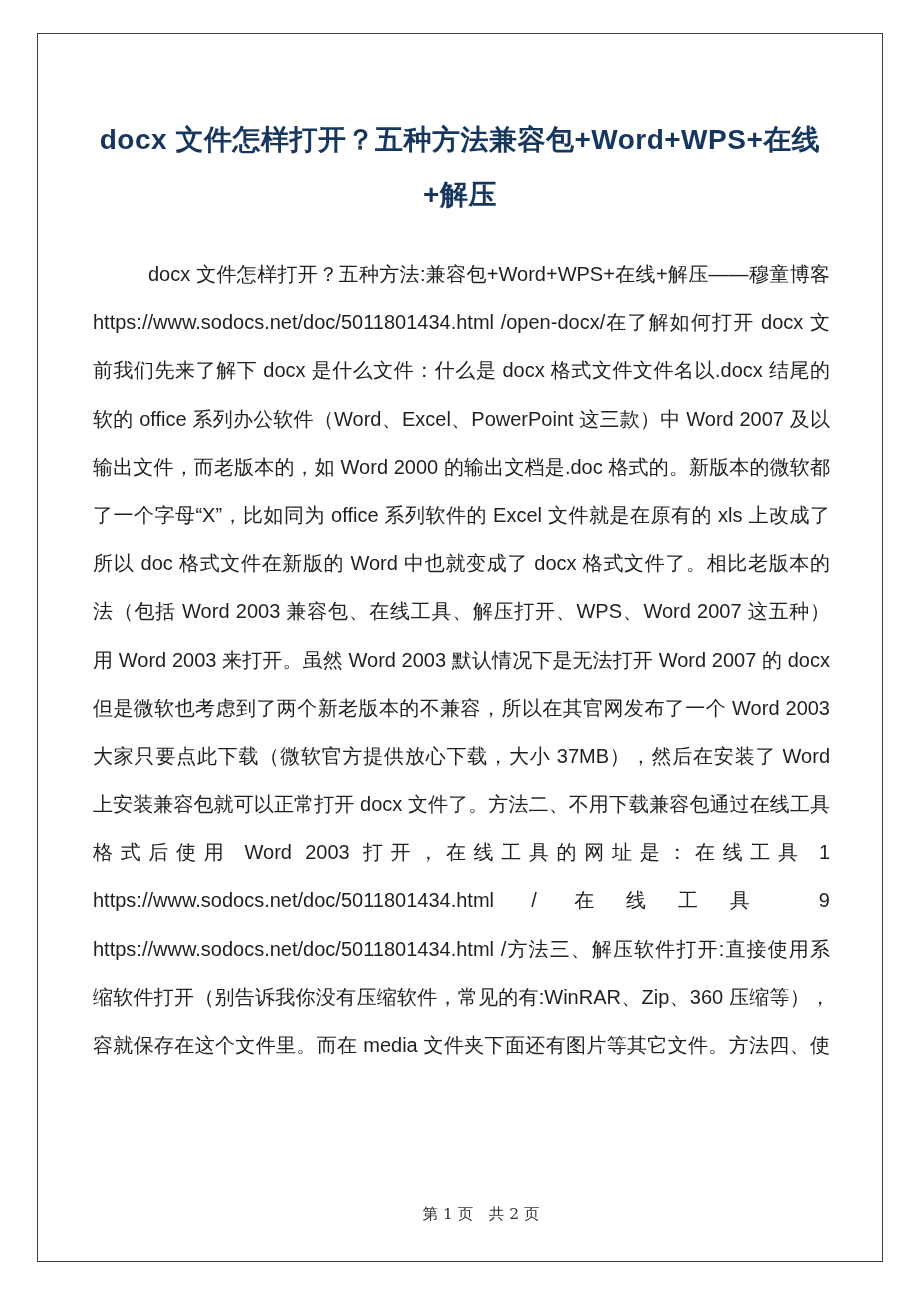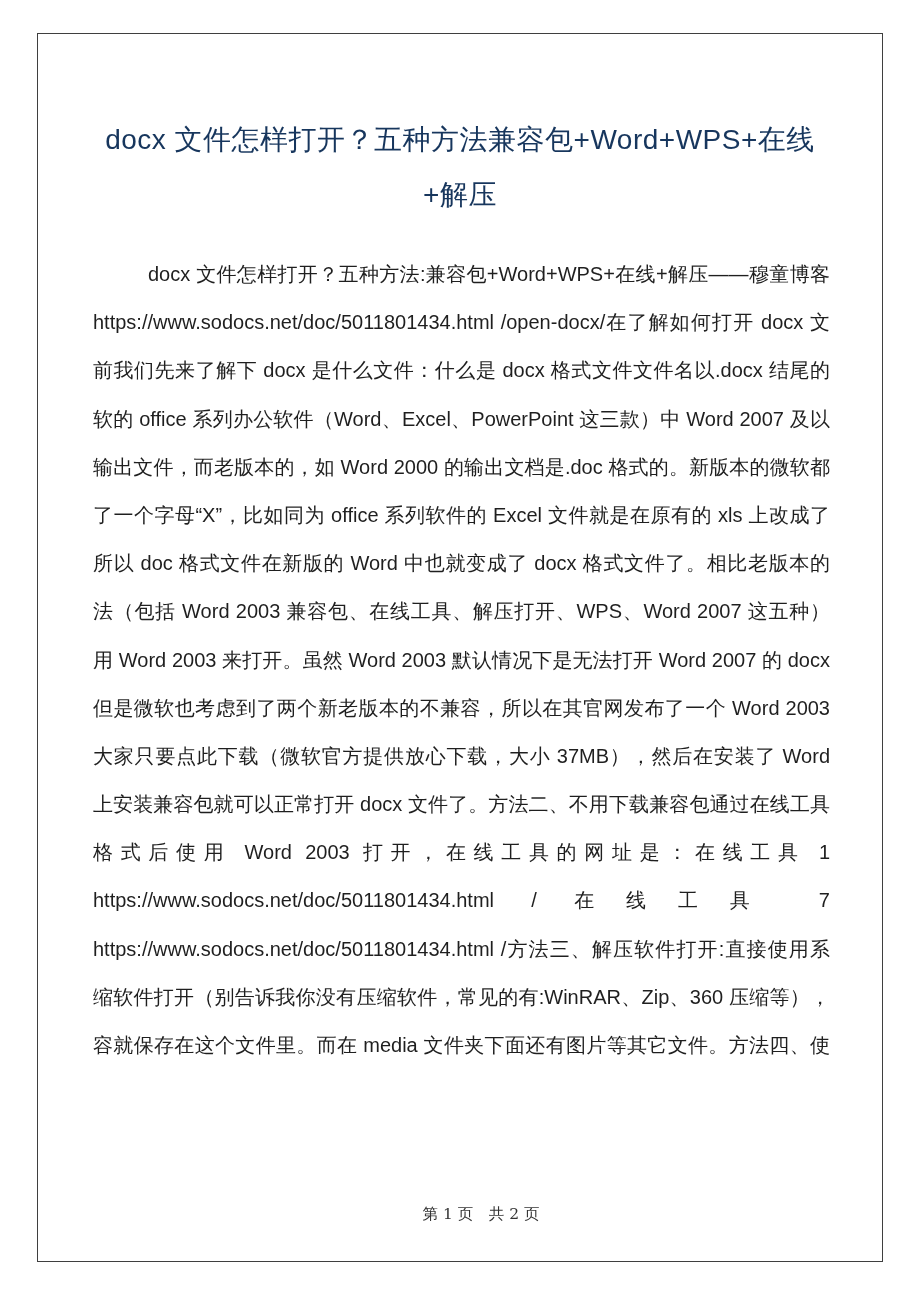--- a/index.html
+++ b/index.html
@@ -32,7 +32,7 @@
     top: 112px;
     text-align: center;
     font-size: 28px;
-    font-weight: 400;
+    font-weight: 700;
     line-height: 55px;
     color: var(--title, #17365D);
     letter-spacing: 0.5px;

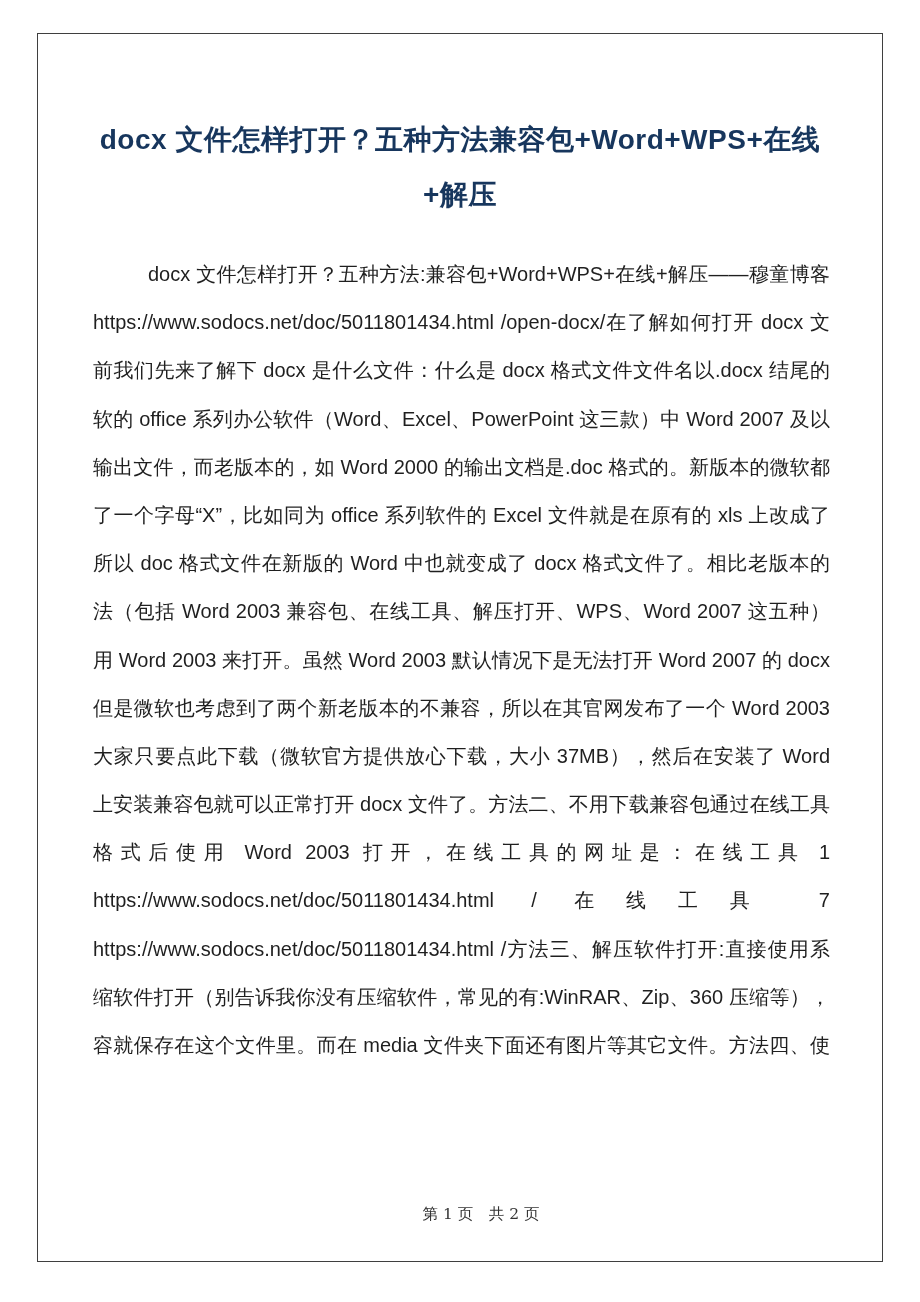--- a/index.html
+++ b/index.html
@@ -96,7 +96,7 @@
       <div class="bline">大家只要点此下载（微软官方提供放心下载，大小 37MB），然后在安装了 Word 2003 的电脑</div>
       <div class="bline">上安装兼容包就可以正常打开 docx 文件了。方法二、不用下载兼容包通过在线工具转换成 doc</div>
       <div class="bline">格式后使用 Word 2003 打开，在线工具的网址是：在线工具 1</div>
-      <div class="bline">https://www.sodocs.net/doc/5011801434.html / 在线工具 7</div>
+      <div class="bline">https://www.sodocs.net/doc/5011801434.html / 在线工具 9</div>
       <div class="bline">https://www.sodocs.net/doc/5011801434.html /方法三、解压软件打开:直接使用系统的压</div>
       <div class="bline">缩软件打开（别告诉我你没有压缩软件，常见的有:WinRAR、Zip、360 压缩等），打开后在 word</div>
       <div class="bline">容就保存在这个文件里。而在 media 文件夹下面还有图片等其它文件。方法四、使用 WPS 也</div>

